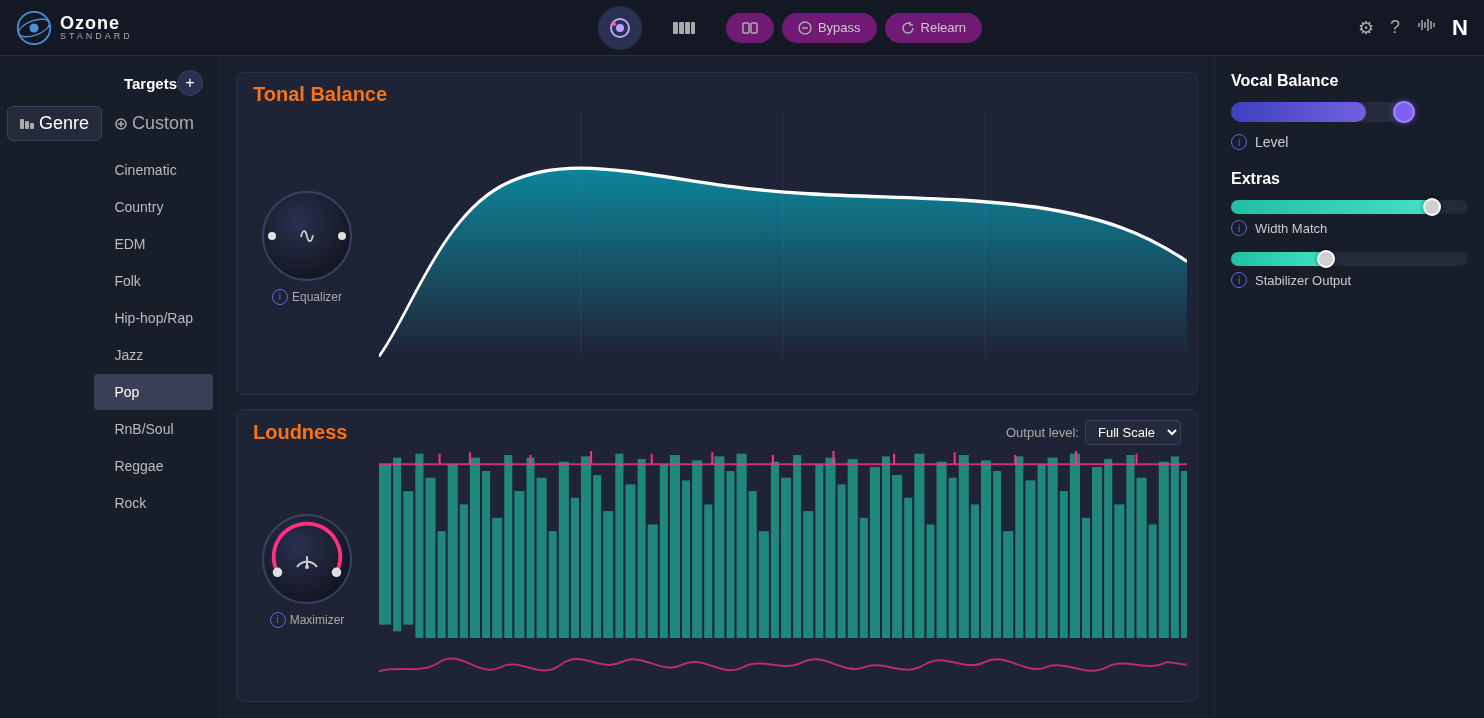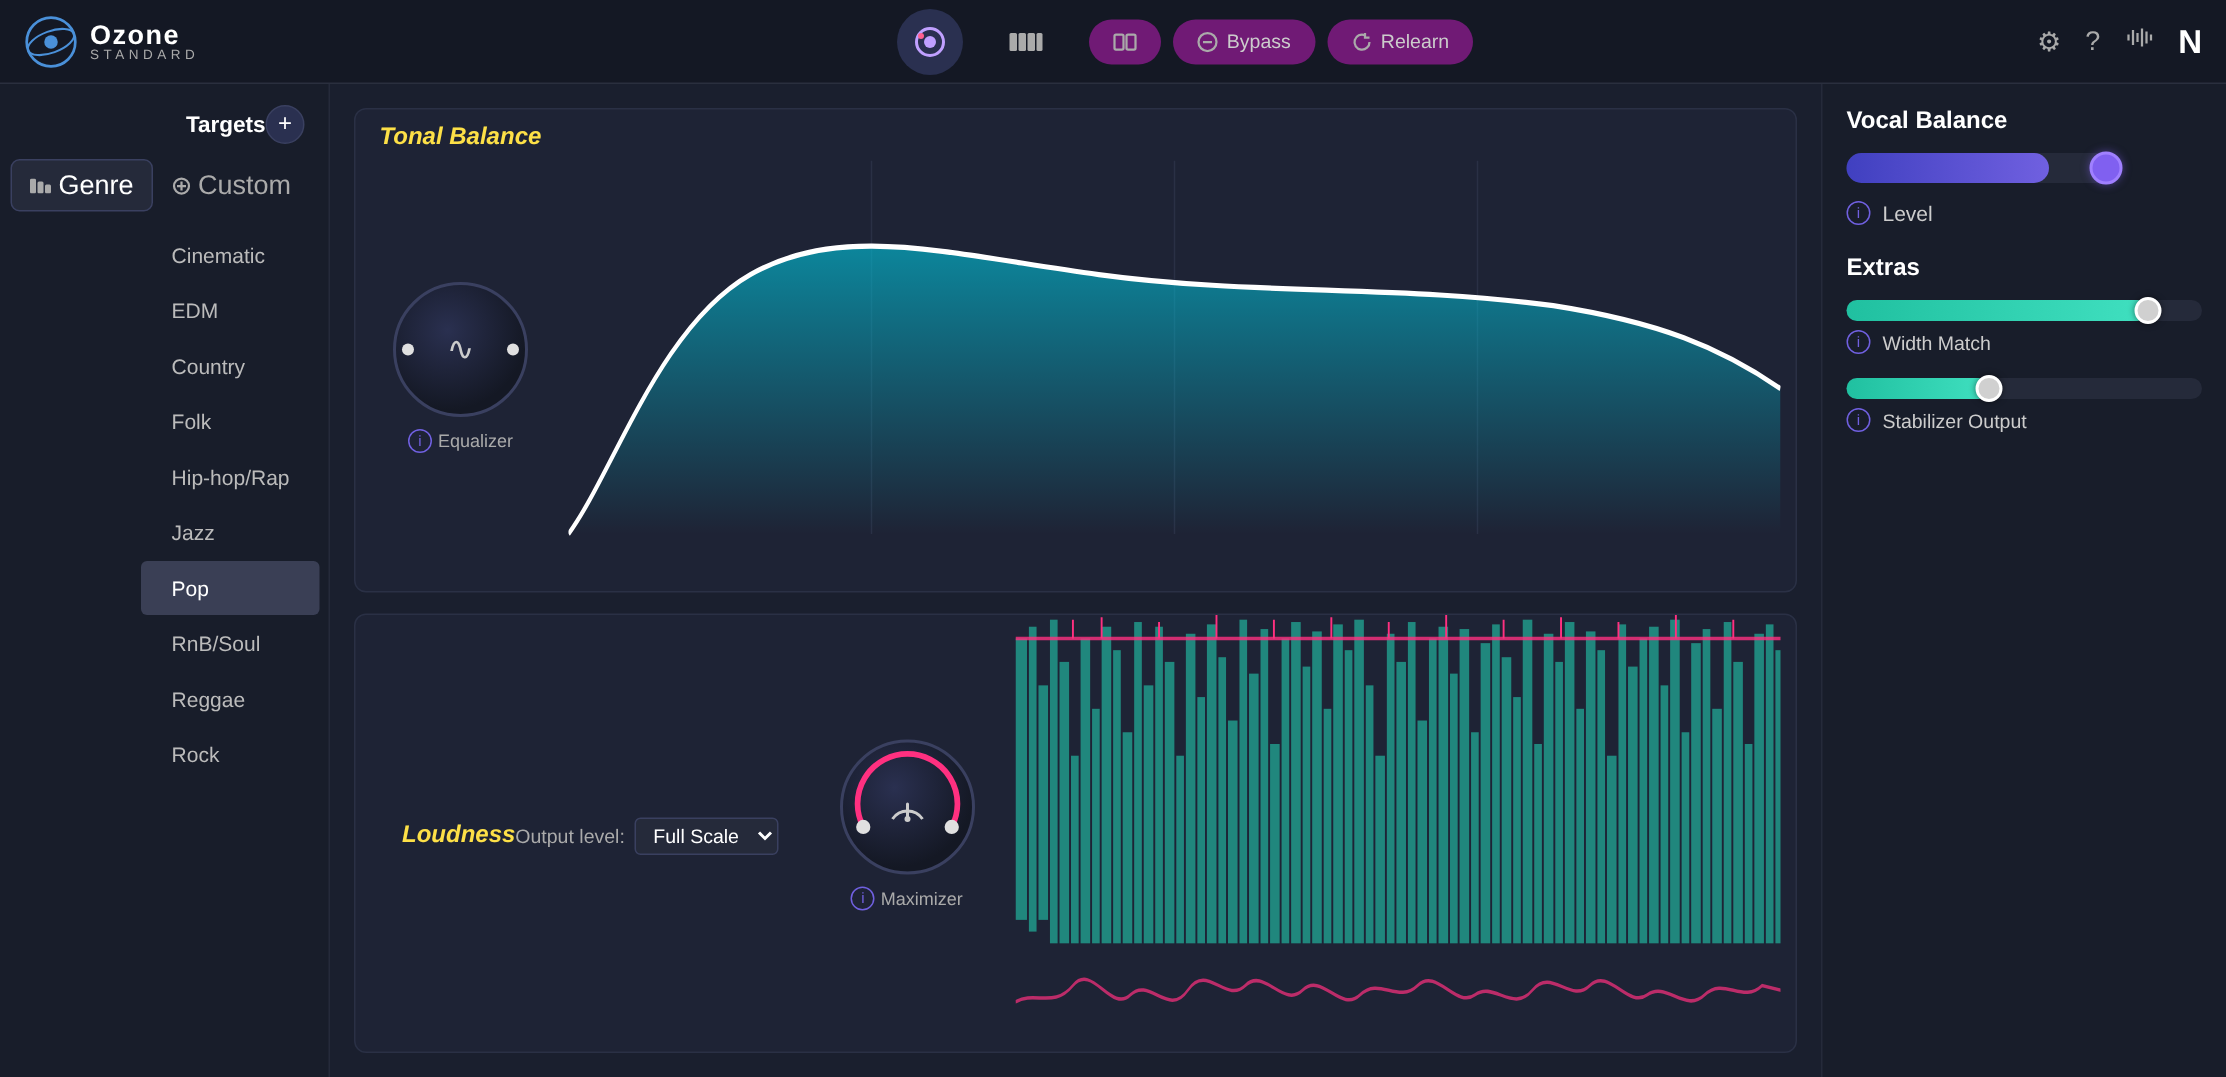--- a/index.html
+++ b/index.html
@@ -210,10 +210,9 @@
       padding: 10px 16px 6px;
     }
     .panel-title {
-      font-size: 16px;
+      font-size: 20px;
       font-weight: 600;
-      color: #fde047;
-      font-style: italic;
+      color: #f97316;
     }
 
     

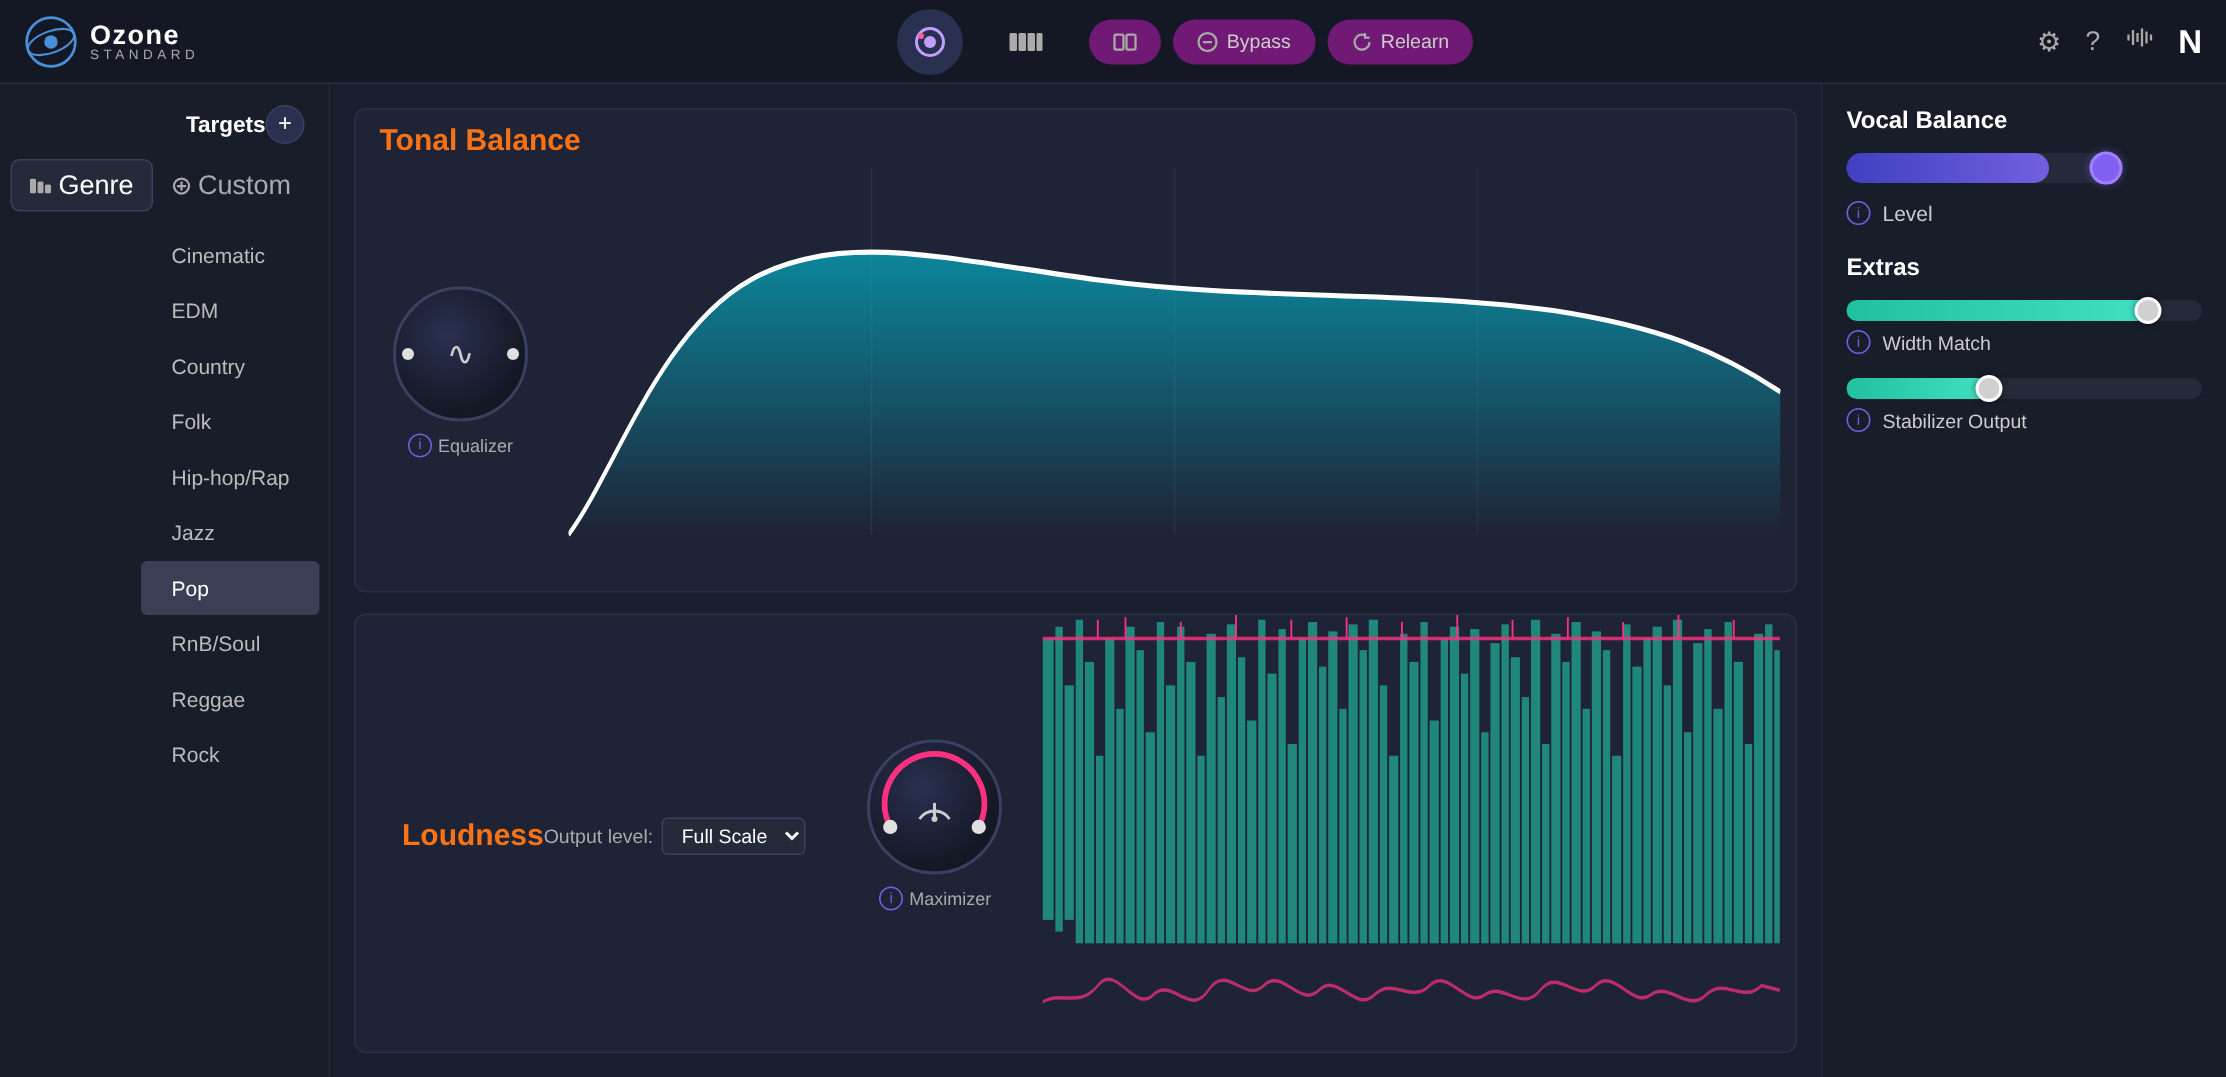--- a/index.html
+++ b/index.html
@@ -583,8 +583,8 @@
     </div>
     <div class="sidebar-list">
       <div class="sidebar-item">Cinematic</div>
+      <div class="sidebar-item">Country</div>
       <div class="sidebar-item">EDM</div>
-      <div class="sidebar-item">Country</div>
       <div class="sidebar-item">Folk</div>
       <div class="sidebar-item">Hip-hop/Rap</div>
       <div class="sidebar-item">Jazz</div>

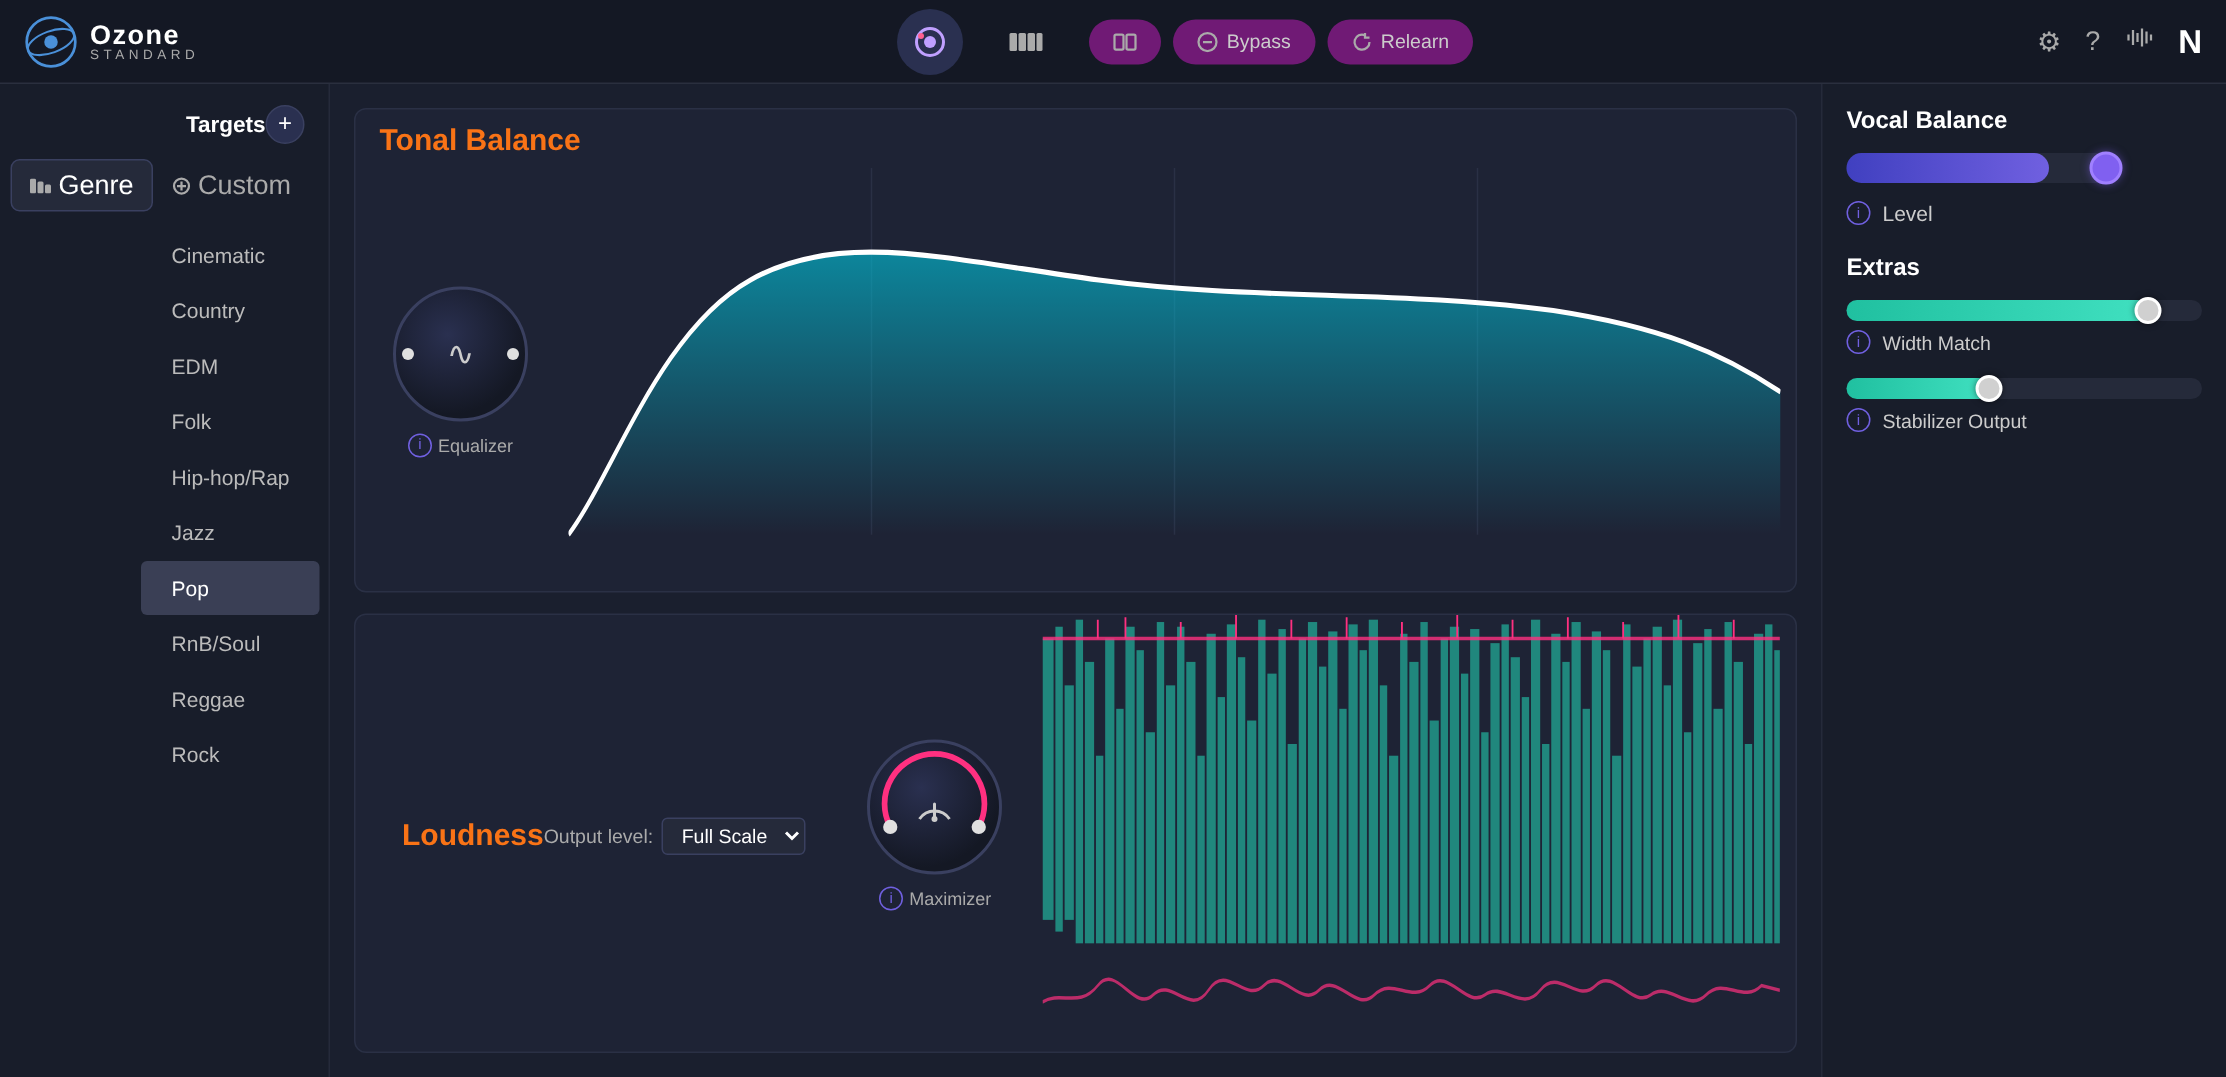--- a/index.html
+++ b/index.html
@@ -291,8 +291,7 @@
     .loudness-panel {
       flex: 1;
       display: flex;
-      flex-direction: row;
-      padding-left: 15px;
+      flex-direction: column;
     }
     .loudness-header {
       display: flex;

